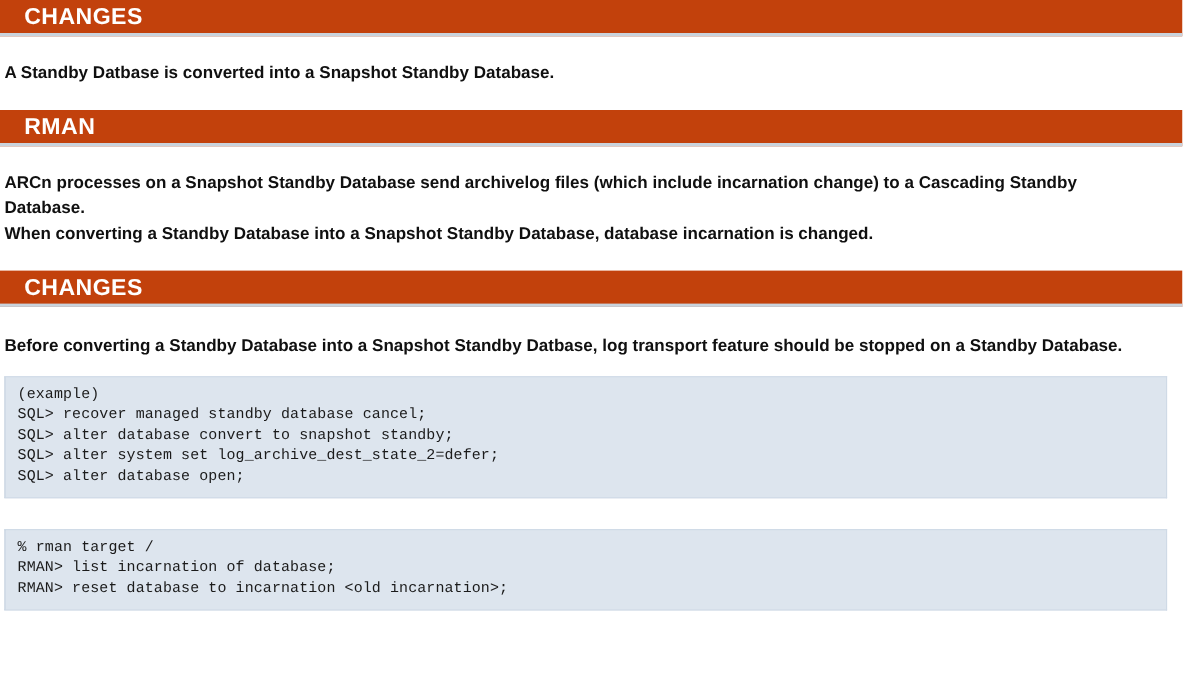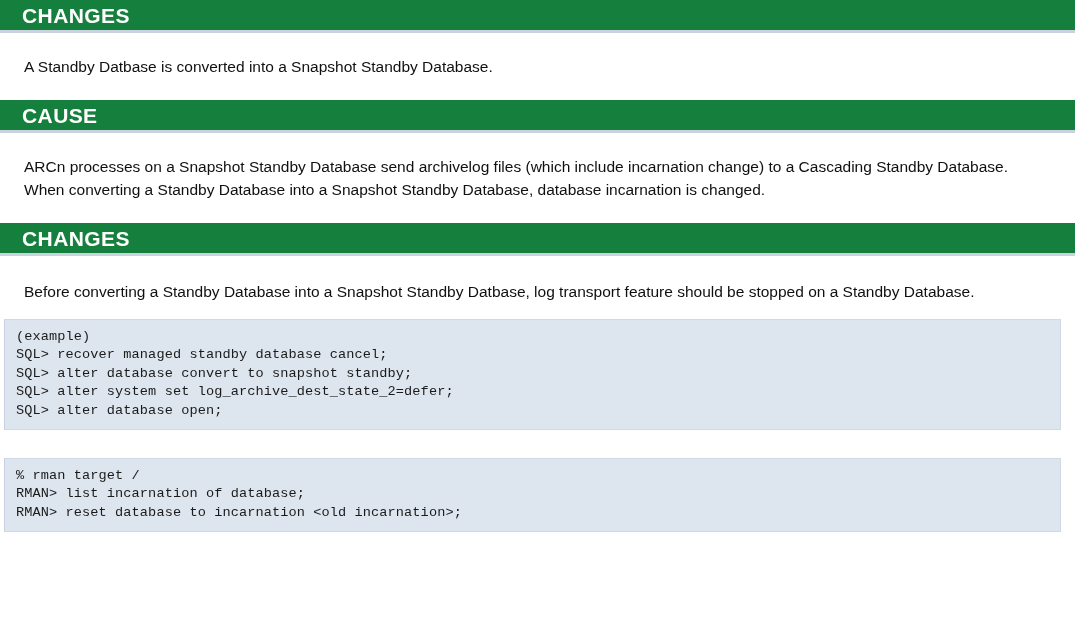--- a/index.html
+++ b/index.html
@@ -22,7 +22,7 @@
 
   
   .section-bar {
-    background: #15803d;
+    background: #c2410c;
     border-bottom: 3px solid #c9d3dd;
     height: 30px;
     display: flex;

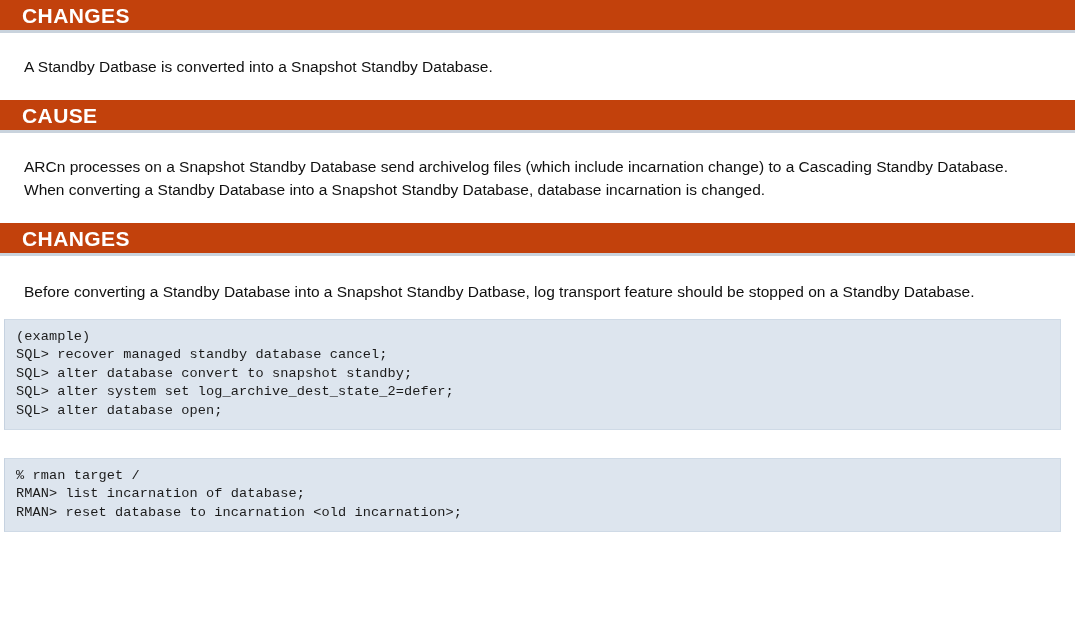--- a/index.html
+++ b/index.html
@@ -43,7 +43,8 @@
 
   
   .body-block {
-    padding: 0 10px 0 24px;
+    padding: 0 10px 0 4px;
+    font-weight: bold;
   }
   .para {
     font-size: 15.5px;

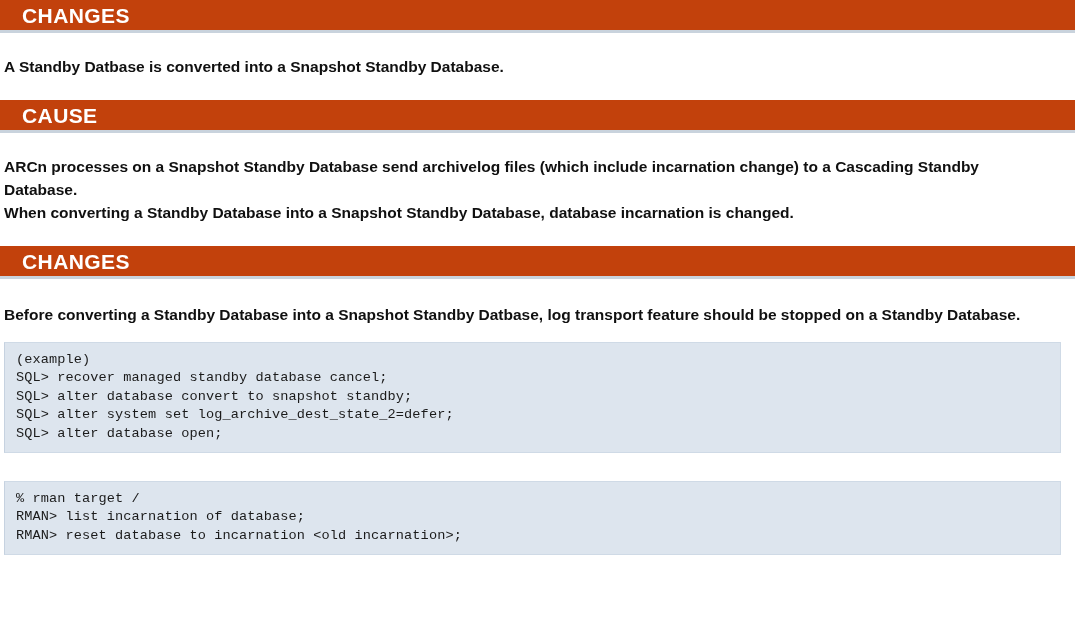--- a/index.html
+++ b/index.html
@@ -96,7 +96,7 @@
   <div class="gap-md"></div>
 
   <div class="section-bar">
-    <span class="section-title">CAUSE</span>
+    <span class="section-title">RMAN</span>
   </div>
 
   <div class="gap-after-bar"></div>

